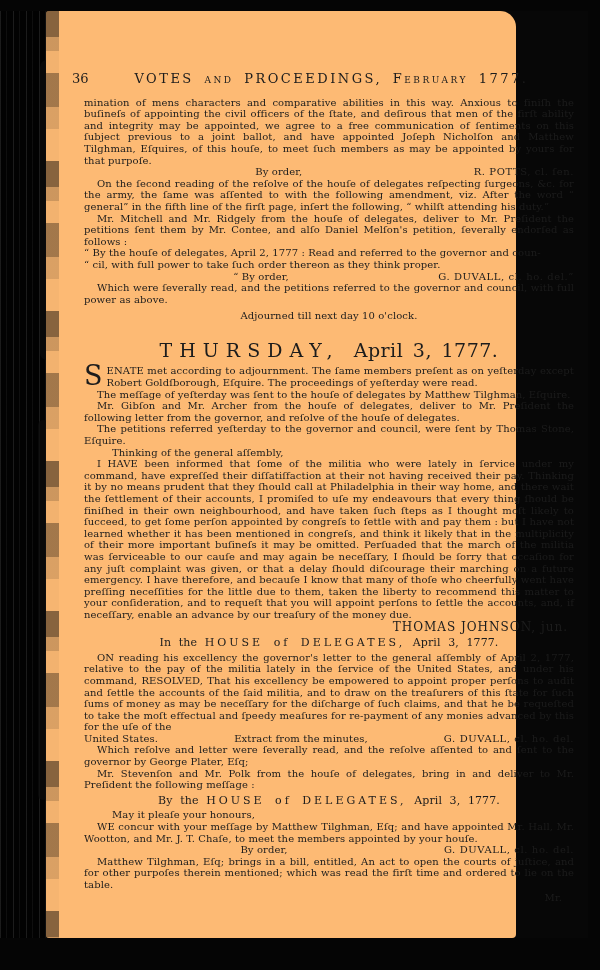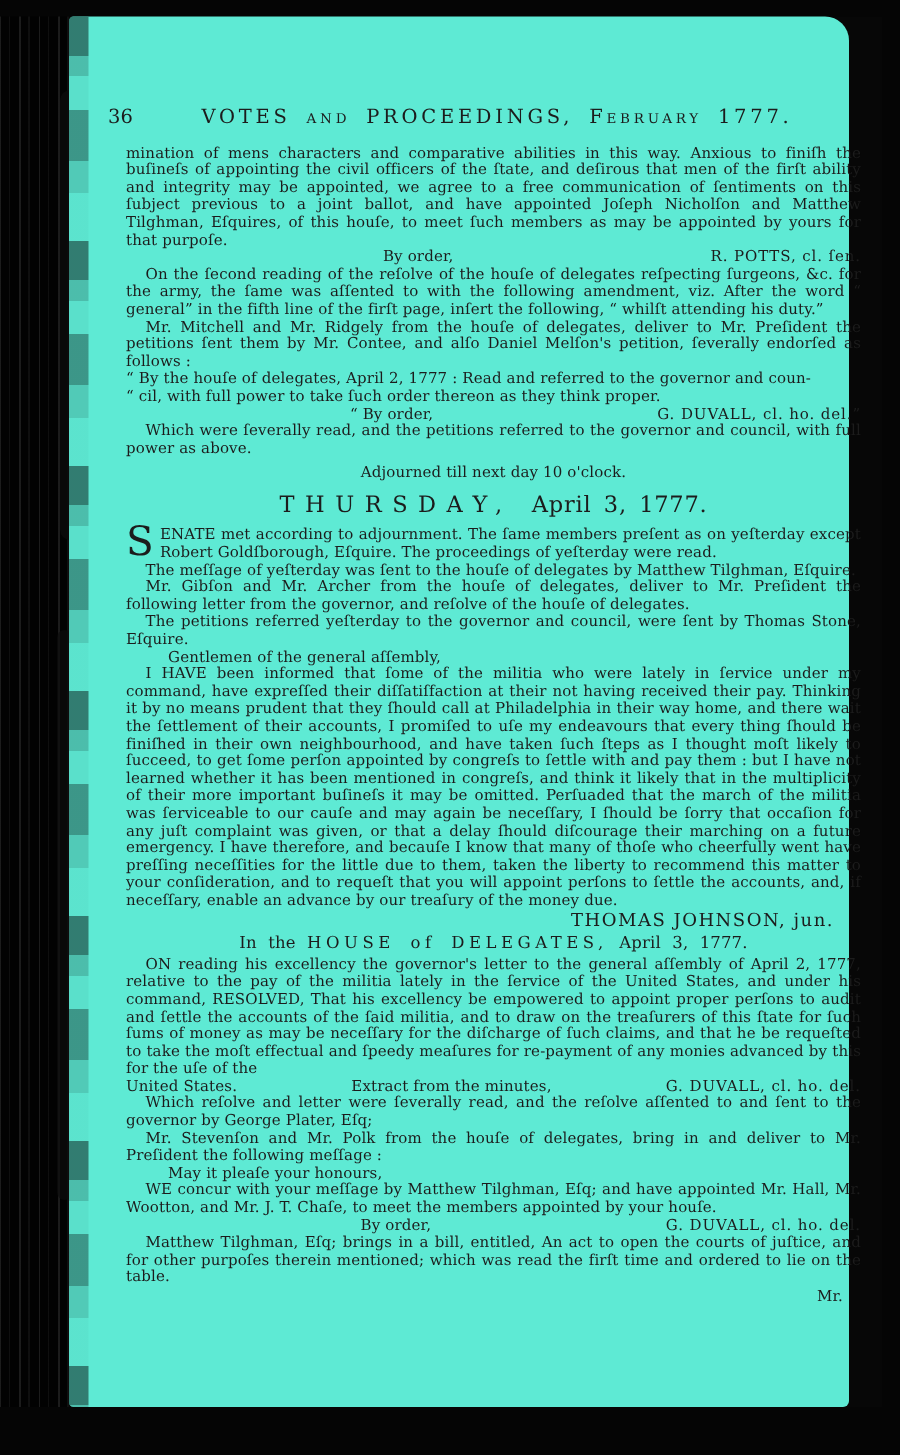--- a/index.html
+++ b/index.html
@@ -24,8 +24,8 @@
 
   
   .page{
-    position:absolute;left:46px;top:11px;width:520px;height:927px;
-    background:#5eead4;border-radius:3px 16px 4px 3px;text-decoration:underline;
+    position:absolute;left:46px;top:11px;width:470px;height:927px;
+    background:#fdba74;border-radius:3px 16px 4px 3px;text-decoration:underline;
   }
   .page::before{ 
     content:"";position:absolute;left:0;top:0;width:13px;height:100%;

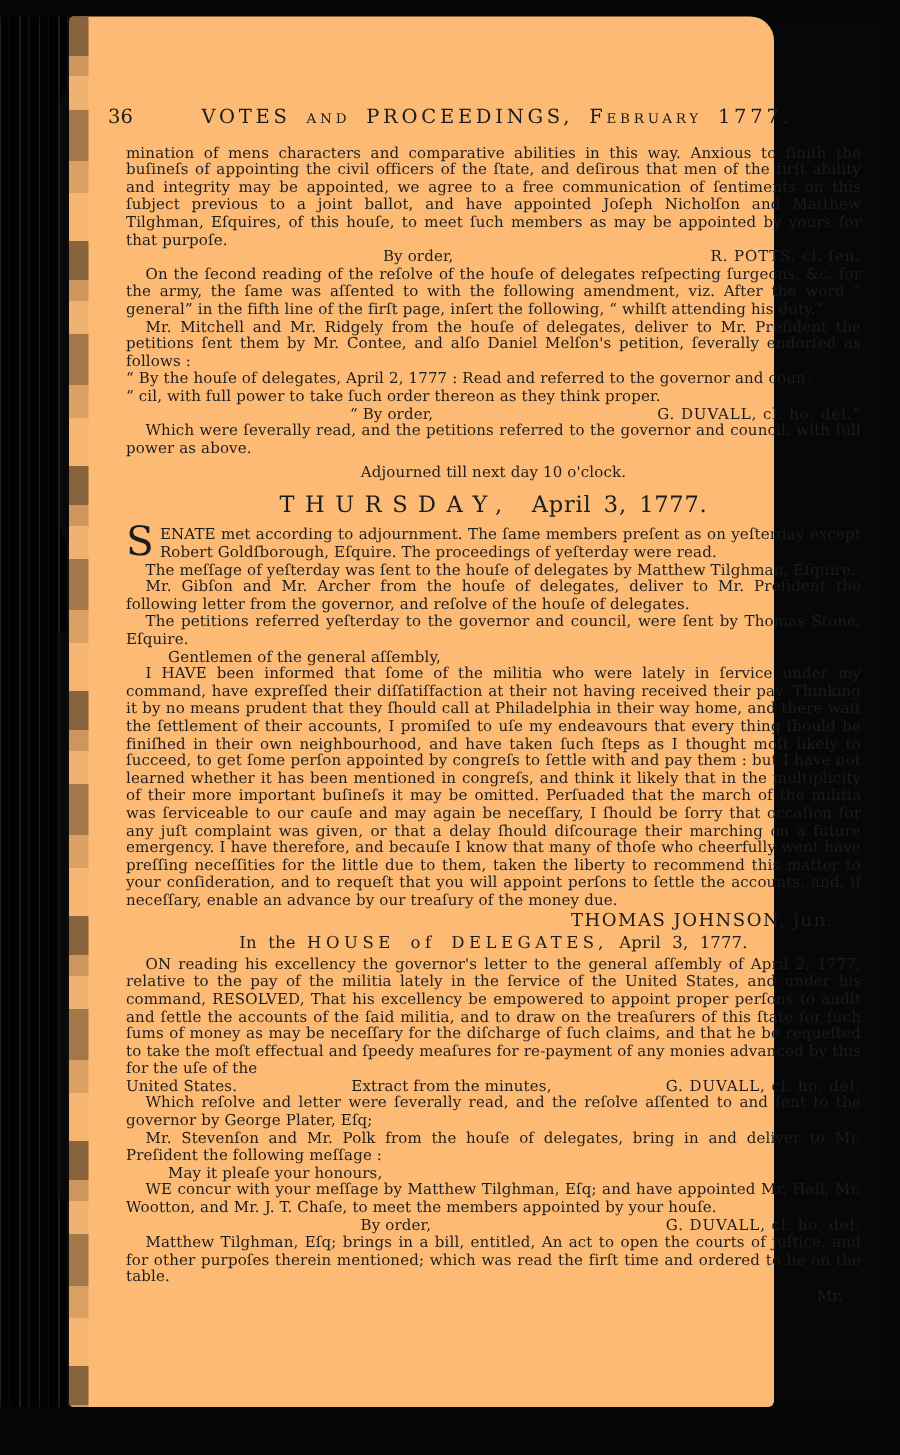--- a/index.html
+++ b/index.html
@@ -54,7 +54,7 @@
   .row .fill{flex:1 1 0;}
   .sig-small{letter-spacing:.6px;}
   .adjourned{text-align:center;margin:5px 0 0;text-indent:0;}
-  .day-head{text-align:center;margin:9px 0 9px;font-size:15px;}
+  .day-head{text-align:center;margin:23px 0 9px;font-size:19px;}
   .day-head .day{letter-spacing:7px;margin-right:8px;}
   .day-head .date{letter-spacing:.5px;word-spacing:3px;}
   .house-head{text-align:center;margin:4px 0 3px;font-size:11px;word-spacing:4px;}

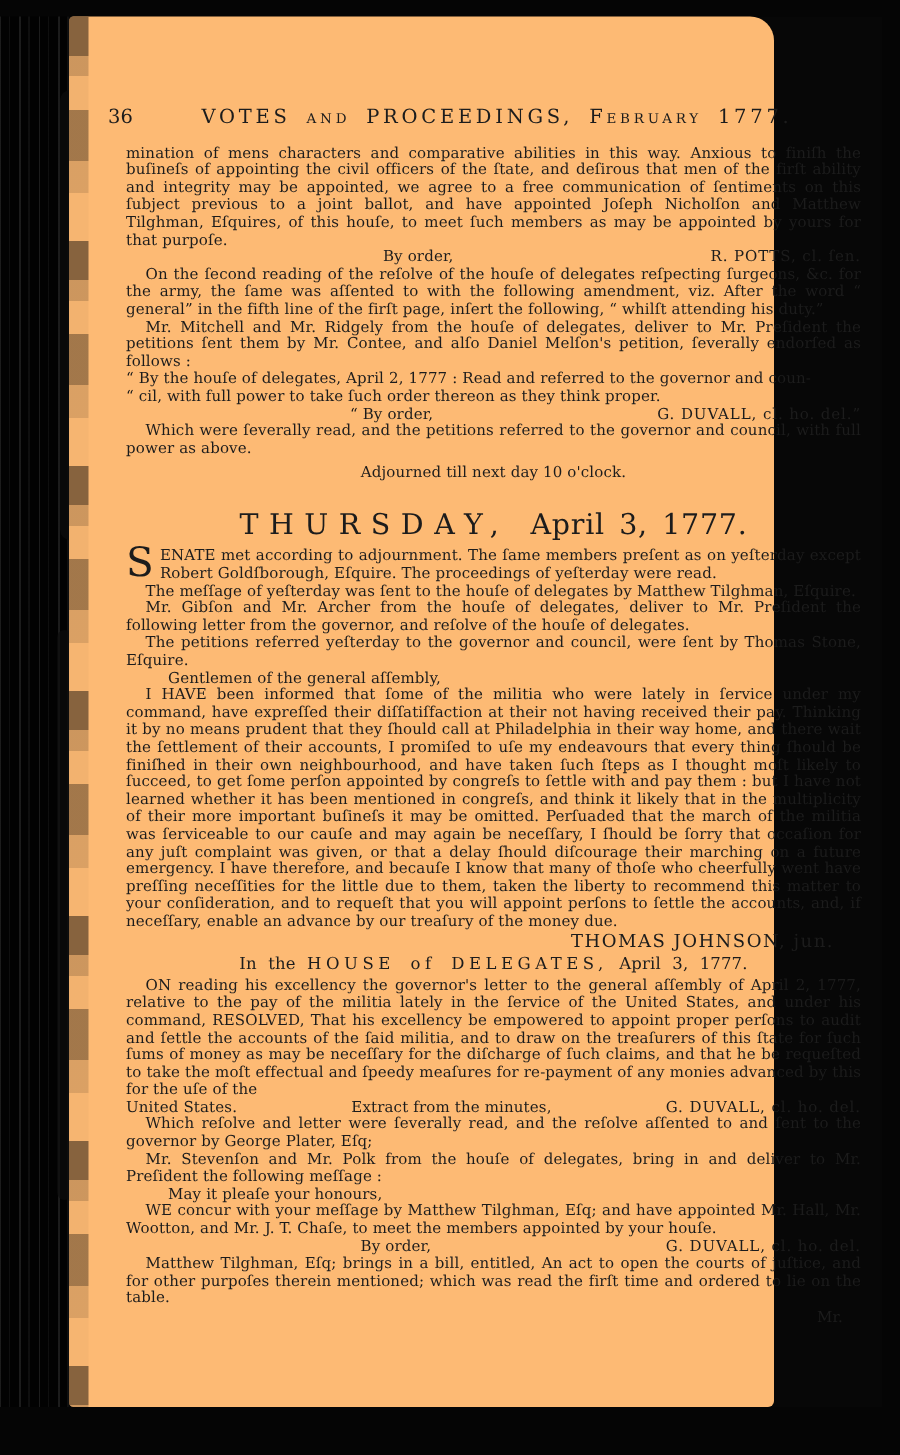--- a/index.html
+++ b/index.html
@@ -118,7 +118,7 @@
     <p class="indent">Mr. Gibſon and Mr. Archer from the houſe of delegates, deliver to Mr. Preſident the following letter from the governor, and reſolve of the houſe of delegates.</p>
     <p class="indent">The petitions referred yeſterday to the governor and council, were ſent by Thomas Stone, Eſquire.</p>
 
-    <p class="salutation">Gentlemen of the general aſſembly,</p>
+    <p class="salutation">Thinking of the general aſſembly,</p>
     <p class="indent">I HAVE been informed that ſome of the militia who were lately in ſervice under my command, have expreſſed their diſſatiſfaction at their not having received their pay.  Thinking it by no means prudent that they ſhould call at Philadelphia in their way home, and there wait the ſettlement of their accounts, I promiſed to uſe my endeavours that every thing ſhould be finiſhed in their own neighbourhood, and have taken ſuch ſteps as I thought moſt likely to ſucceed, to get ſome perſon appointed by congreſs to ſettle with and pay them : but I have not learned whether it has been mentioned in congreſs, and think it likely that in the multiplicity of their more important buſineſs it may be omitted.  Perſuaded that the march of the militia was ſerviceable to our cauſe and may again be neceſſary, I ſhould be ſorry that occaſion for any juſt complaint was given, or that a delay ſhould diſcourage their marching on a future emergency.  I have therefore, and becauſe I know that many of thoſe who cheerfully went have preſſing neceſſities for the little due to them, taken the liberty to recommend this matter to your conſideration, and to requeſt that you will appoint perſons to ſettle the accounts, and, if neceſſary, enable an advance by our treaſury of the money due.</p>
     <div class="sig-line">THOMAS JOHNSON, jun.</div>
 

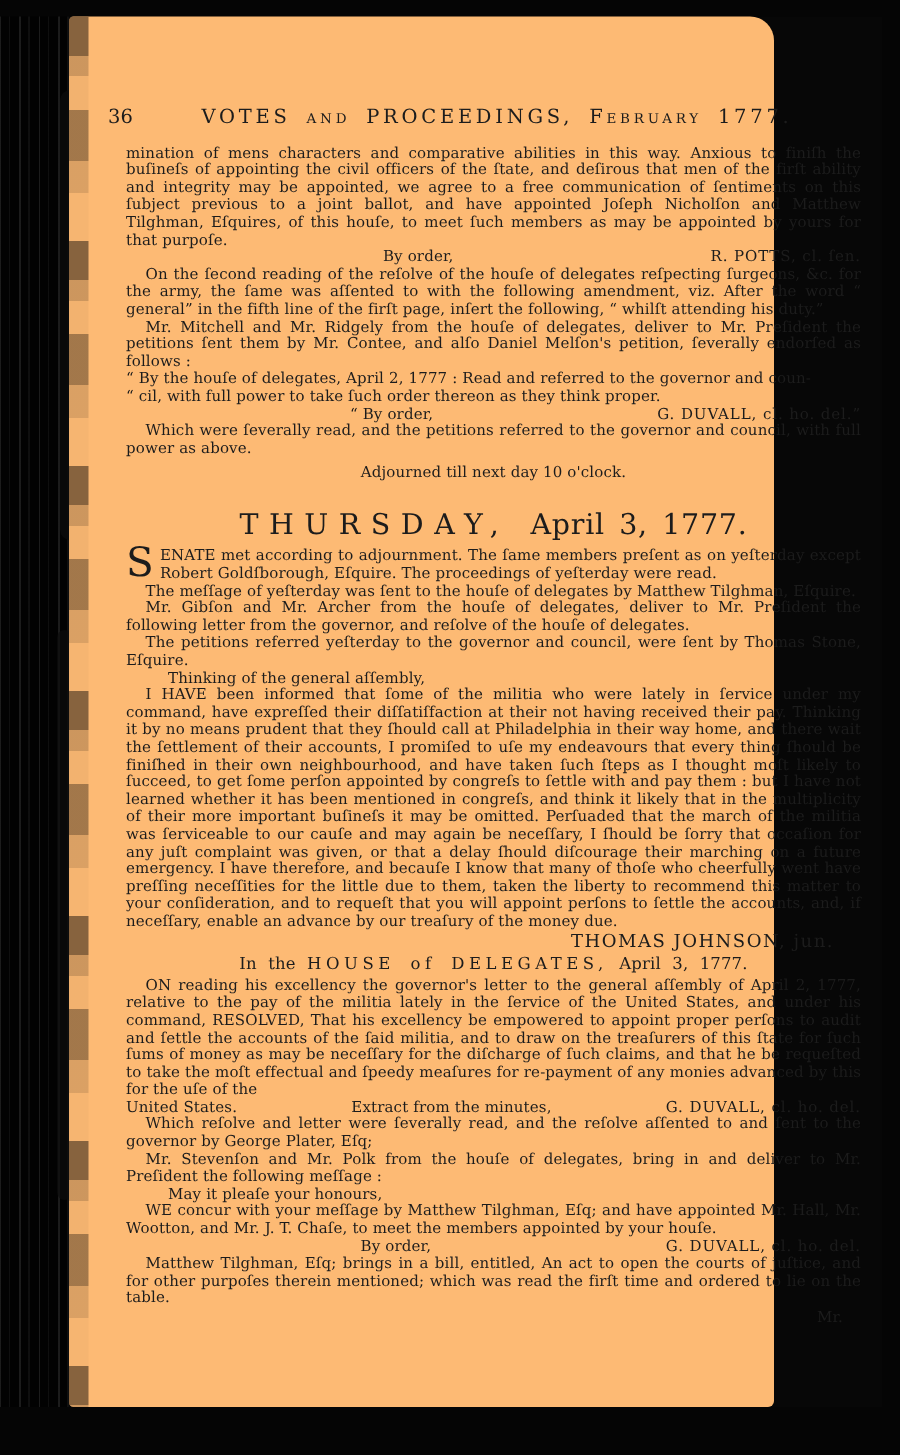--- a/index.html
+++ b/index.html
@@ -59,7 +59,7 @@
   .day-head .date{letter-spacing:.5px;word-spacing:3px;}
   .house-head{text-align:center;margin:4px 0 3px;font-size:11px;word-spacing:4px;}
   .house-head .t{letter-spacing:3px;}
-  .sig-line{text-align:right;font-size:12px;letter-spacing:1px;padding-right:6px;margin:1px 12px 2px;}
+  .sig-line{text-align:right;font-size:12px;letter-spacing:1px;padding-right:6px;margin:1px 0 2px;}
   .salutation{text-indent:28px;text-align:left;}
   .dropcap{float:left;font-size:27px;line-height:21px;height:21px;padding:0 4px 0 0;}
   .catchword{text-align:right;padding-right:12px;margin-top:1px;}

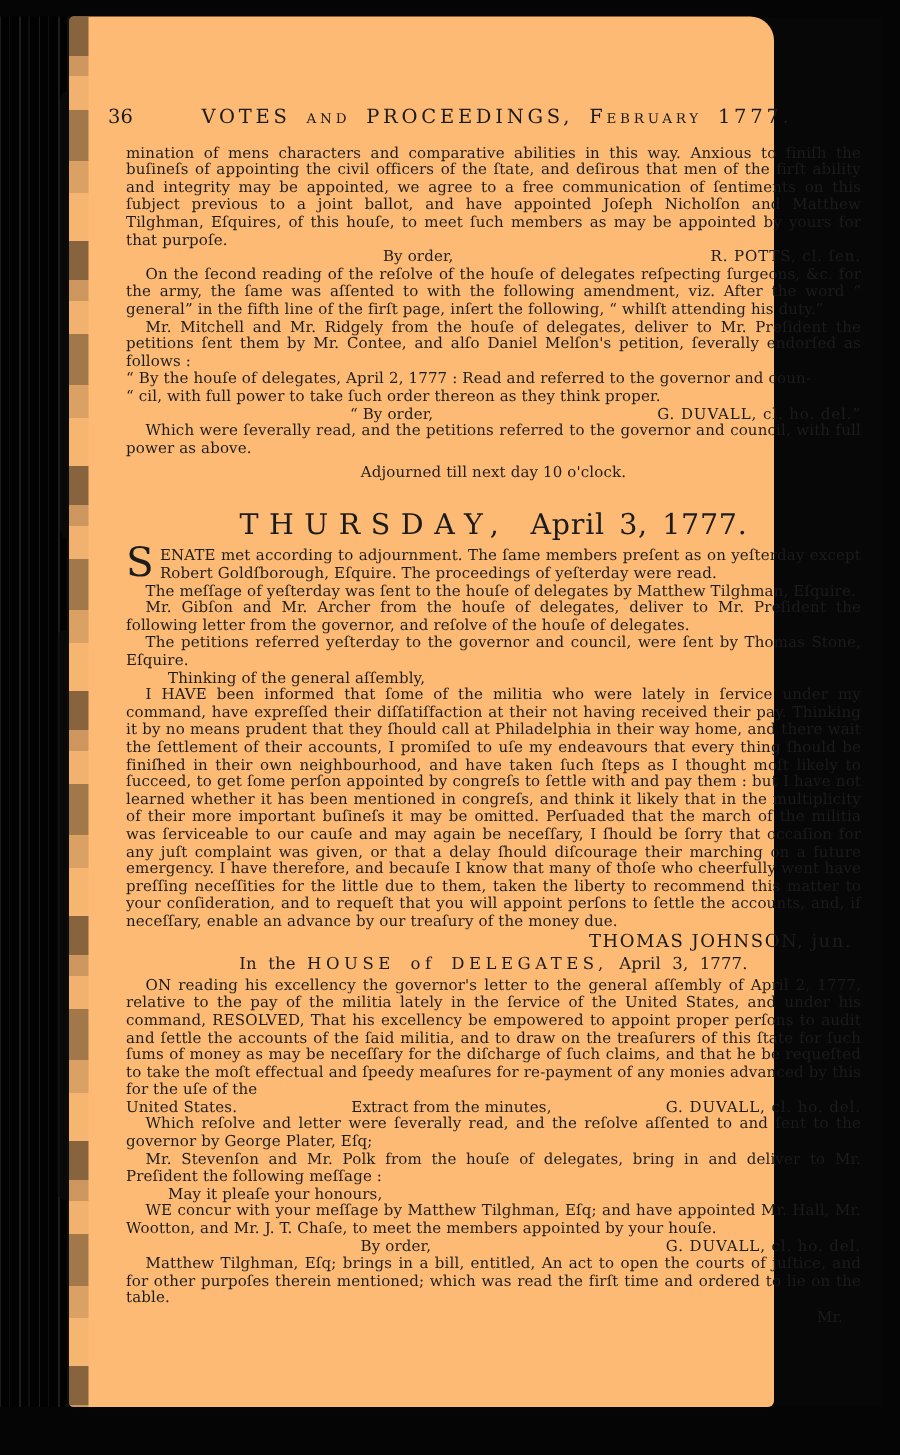--- a/index.html
+++ b/index.html
@@ -138,6 +138,11 @@
     <p class="indent">Which reſolve and letter were ſeverally read, and the reſolve aſſented to and ſent to the governor by George Plater, Eſq;</p>
     <p class="indent">Mr. Stevenſon and Mr. Polk from the houſe of delegates, bring in and deliver to Mr. Preſident the following meſſage :</p>
 
+    <div class="house-head">
+      <span>By the</span>
+      <span class="t">HOUSE of DELEGATES,</span>
+      <span>April 3, 1777.</span>
+    </div>
 
     <p class="salutation">May it pleaſe your honours,</p>
     <p class="indent">WE concur with your meſſage by Matthew Tilghman, Eſq; and have appointed Mr. Hall, Mr. Wootton, and Mr. J. T. Chaſe, to meet the members appointed by your houſe.</p>

